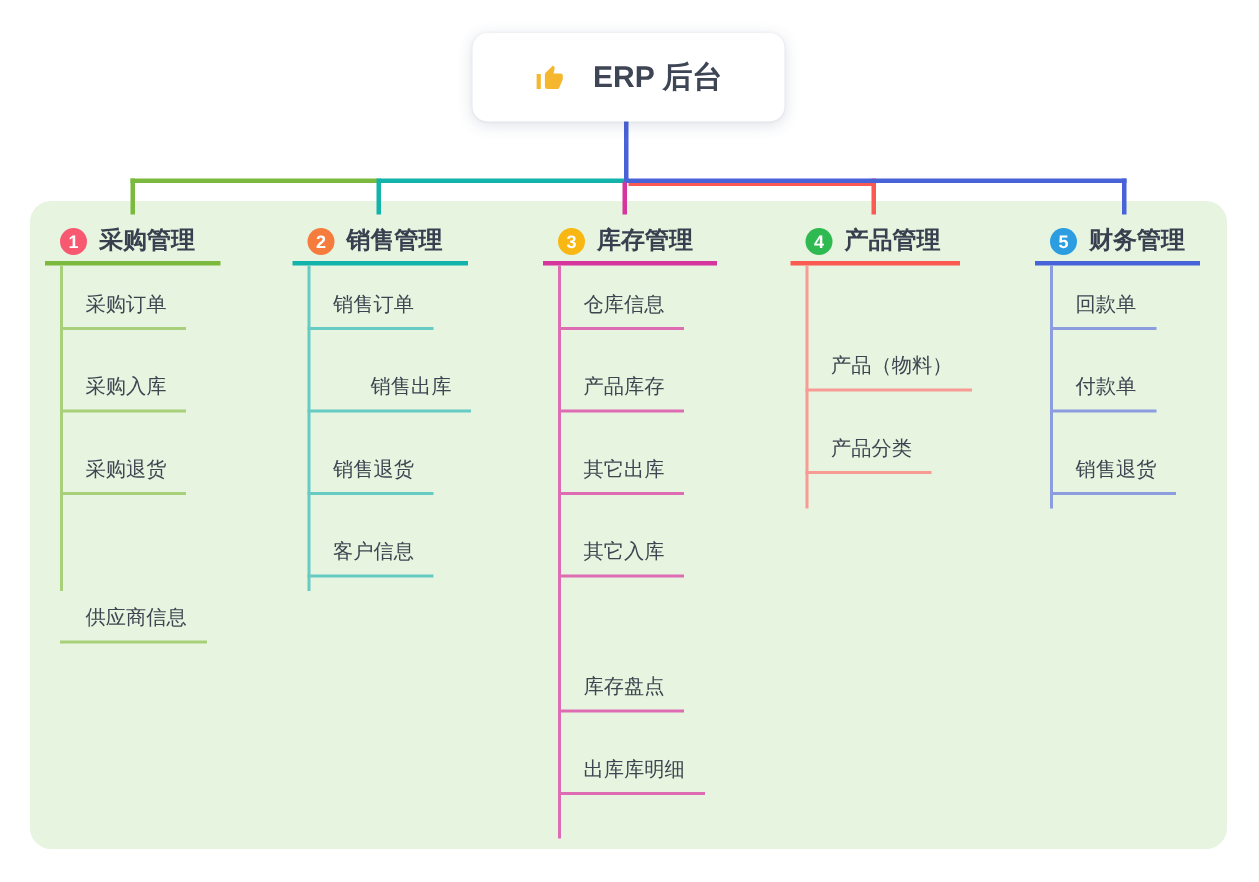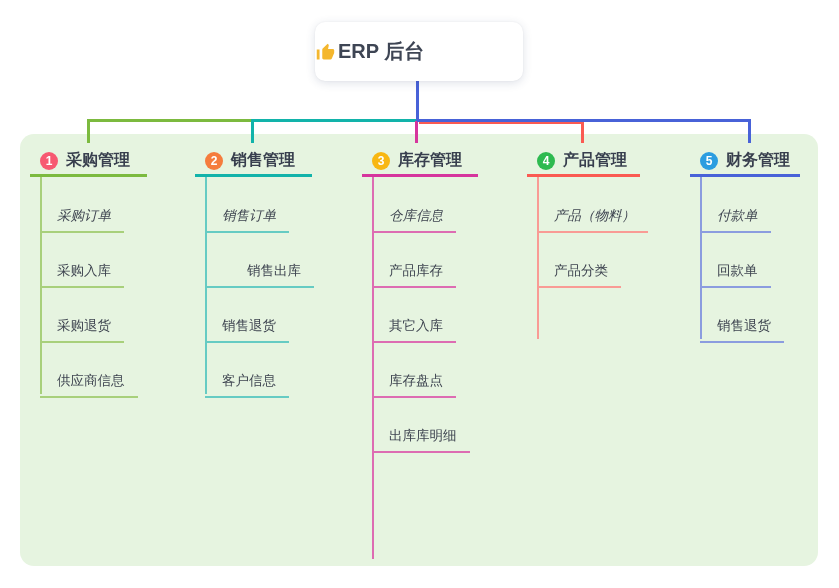--- a/index.html
+++ b/index.html
@@ -25,8 +25,8 @@
     background: #ffffff;
     border-radius: 10px;
     box-shadow: 0 2px 10px rgba(50,70,110,.16), 0 0 2px rgba(0,0,0,.06);
-    display: flex; align-items: center; 
-    gap: 2px;
+    display: flex; align-items: center; justify-content: center;
+    gap: 18px;
     font-size: 20px; font-weight: 600; color: #3e4554;
     z-index: 3;
   }

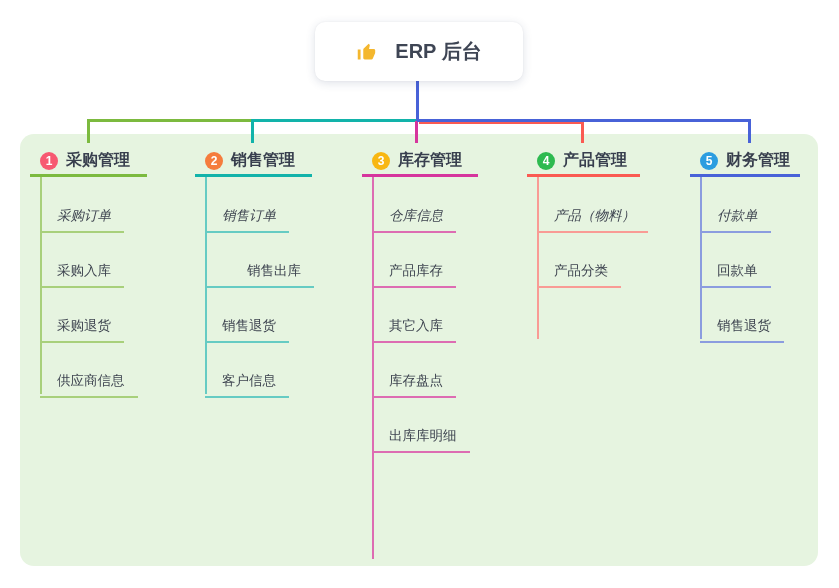--- a/index.html
+++ b/index.html
@@ -59,7 +59,7 @@
     font-size: 13.5px; color: #3e4450;
     white-space: nowrap;
   }
-  .child:first-child { height: 56px; font-style: italic; }
+  .child:first-child { height: 43px; }
 </style>
 </head>
 <body>

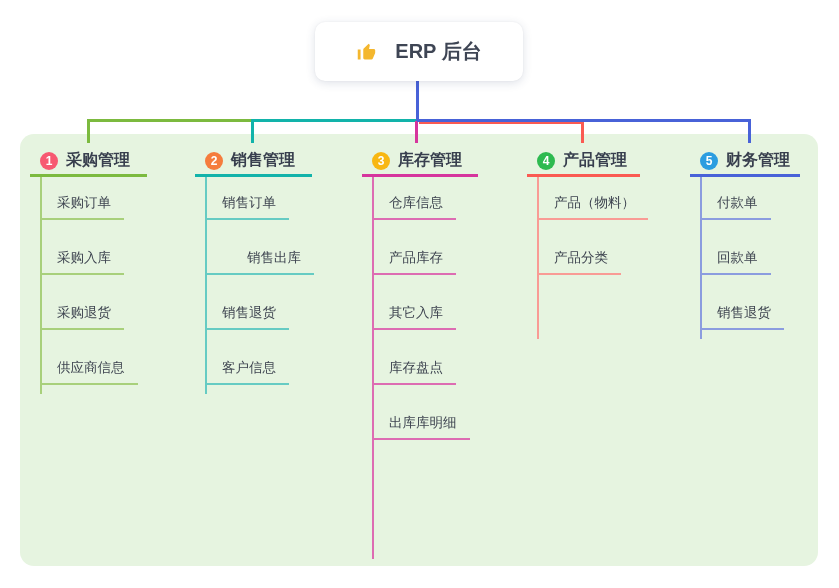--- a/index.html
+++ b/index.html
@@ -136,7 +136,7 @@
         </div>
         <div class="vline" style="background: rgb(249, 155, 149); height: 162px;"></div>
         <div class="children">
-          <div class="child" style="border-bottom-color: rgb(249, 155, 149);">产品（物料）</div>
+          <div class="child" style="border-bottom-color: rgb(249, 155, 149); margin-top: 41px;">产品（物料）</div>
           <div class="child" style="border-bottom-color: rgb(249, 155, 149);">产品分类</div>
         </div>
       </div>

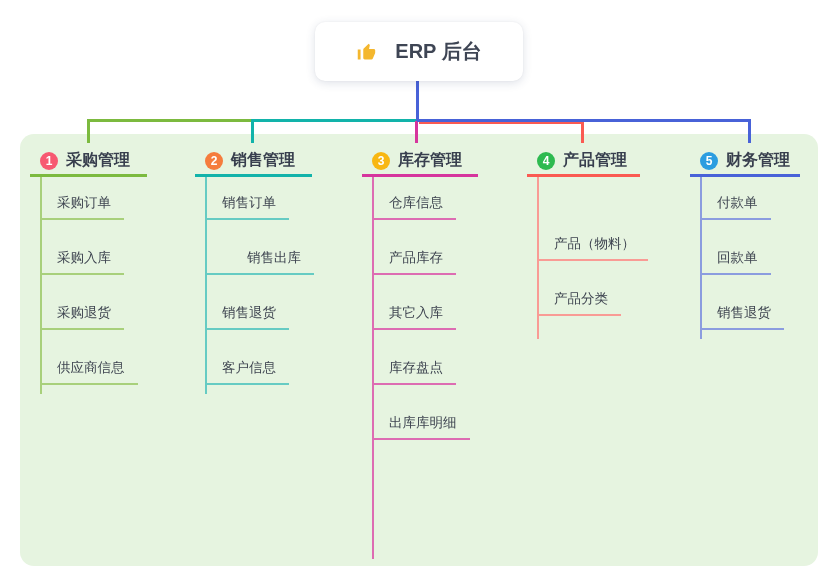--- a/index.html
+++ b/index.html
@@ -147,8 +147,8 @@
         </div>
         <div class="vline" style="background: rgb(139, 156, 223); height: 162px;"></div>
         <div class="children">
+          <div class="child" style="border-bottom-color: rgb(139, 156, 223);">回款单</div>
           <div class="child" style="border-bottom-color: rgb(139, 156, 223);">付款单</div>
-          <div class="child" style="border-bottom-color: rgb(139, 156, 223);">回款单</div>
           <div class="child" style="border-bottom-color: rgb(139, 156, 223);">销售退货</div>
         </div>
       </div>

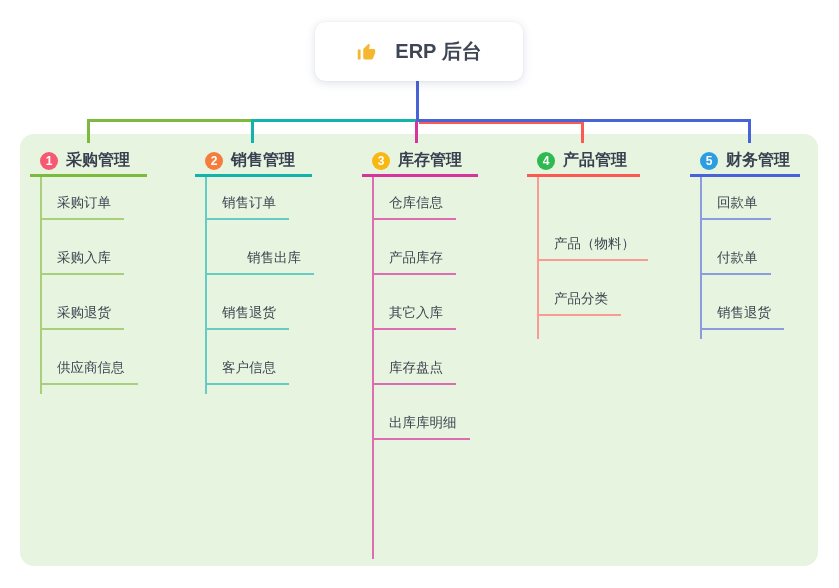--- a/index.html
+++ b/index.html
@@ -124,6 +124,7 @@
         <div class="children">
           <div class="child" style="border-bottom-color: rgb(221, 108, 178); text-align: center;">仓库信息</div>
           <div class="child" style="border-bottom-color: rgb(221, 108, 178);">产品库存</div>
+          <div class="child" style="border-bottom-color: rgb(221, 108, 178);">其它出库</div>
           <div class="child" style="border-bottom-color: rgb(221, 108, 178);">其它入库</div>
           <div class="child" style="border-bottom-color: rgb(221, 108, 178);">库存盘点</div>
           <div class="child" style="border-bottom-color: rgb(221, 108, 178);">出库库明细</div>

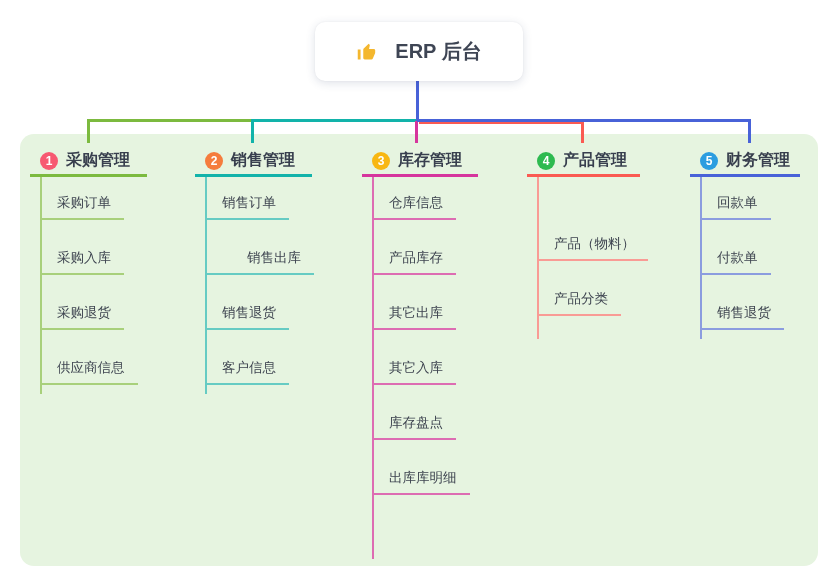--- a/index.html
+++ b/index.html
@@ -99,7 +99,7 @@
           <div class="child" style="border-bottom-color: rgb(168, 208, 123);">采购订单</div>
           <div class="child" style="border-bottom-color: rgb(168, 208, 123);">采购入库</div>
           <div class="child" style="border-bottom-color: rgb(168, 208, 123);">采购退货</div>
-          <div class="child" style="border-bottom-color: rgb(168, 208, 123);">供应商信息</div>
+          <div class="child" style="border-bottom-color: rgb(168, 208, 123); margin-top: 44px;">供应商信息</div>
         </div>
       </div>
       <div class="branch" style="left: 195px; width: 117px;">

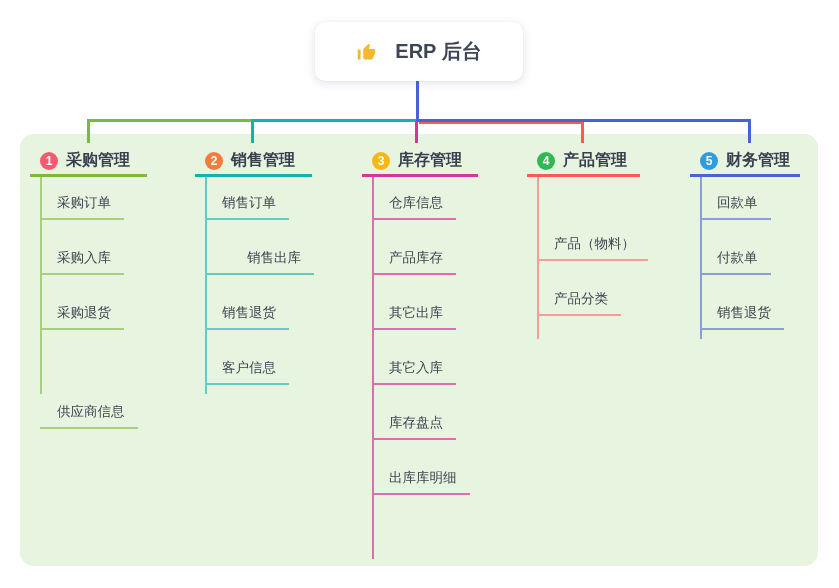--- a/index.html
+++ b/index.html
@@ -126,7 +126,7 @@
           <div class="child" style="border-bottom-color: rgb(221, 108, 178);">产品库存</div>
           <div class="child" style="border-bottom-color: rgb(221, 108, 178);">其它出库</div>
           <div class="child" style="border-bottom-color: rgb(221, 108, 178);">其它入库</div>
-          <div class="child" style="border-bottom-color: rgb(221, 108, 178);">库存盘点</div>
+          <div class="child" style="border-bottom-color: rgb(221, 108, 178); margin-top: 35px;">库存盘点</div>
           <div class="child" style="border-bottom-color: rgb(221, 108, 178);">出库库明细</div>
         </div>
       </div>

